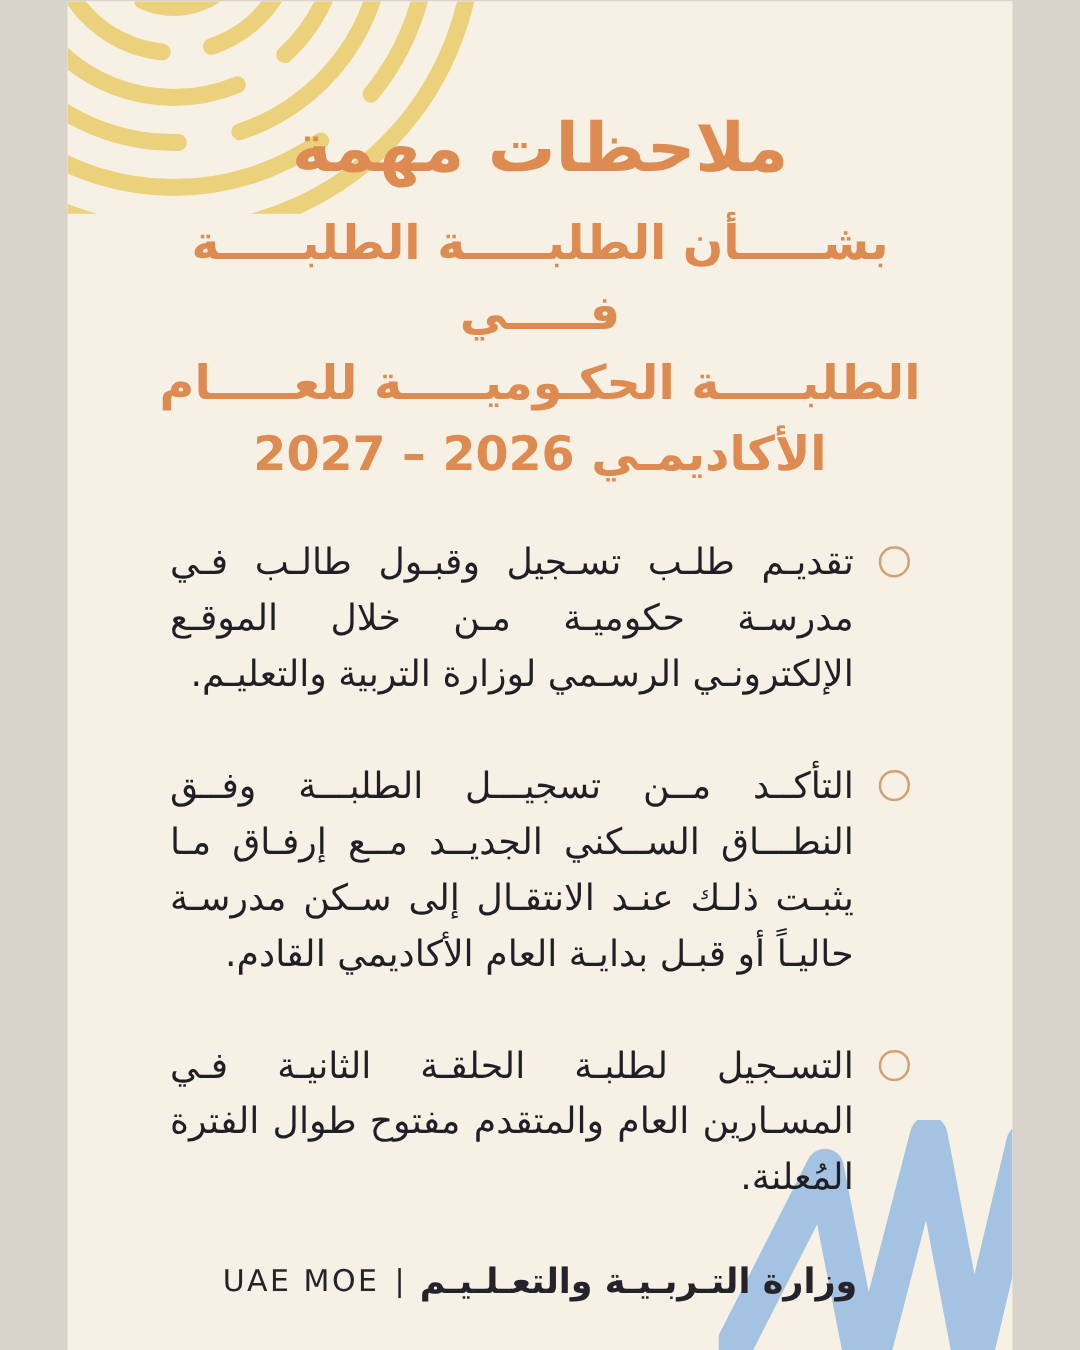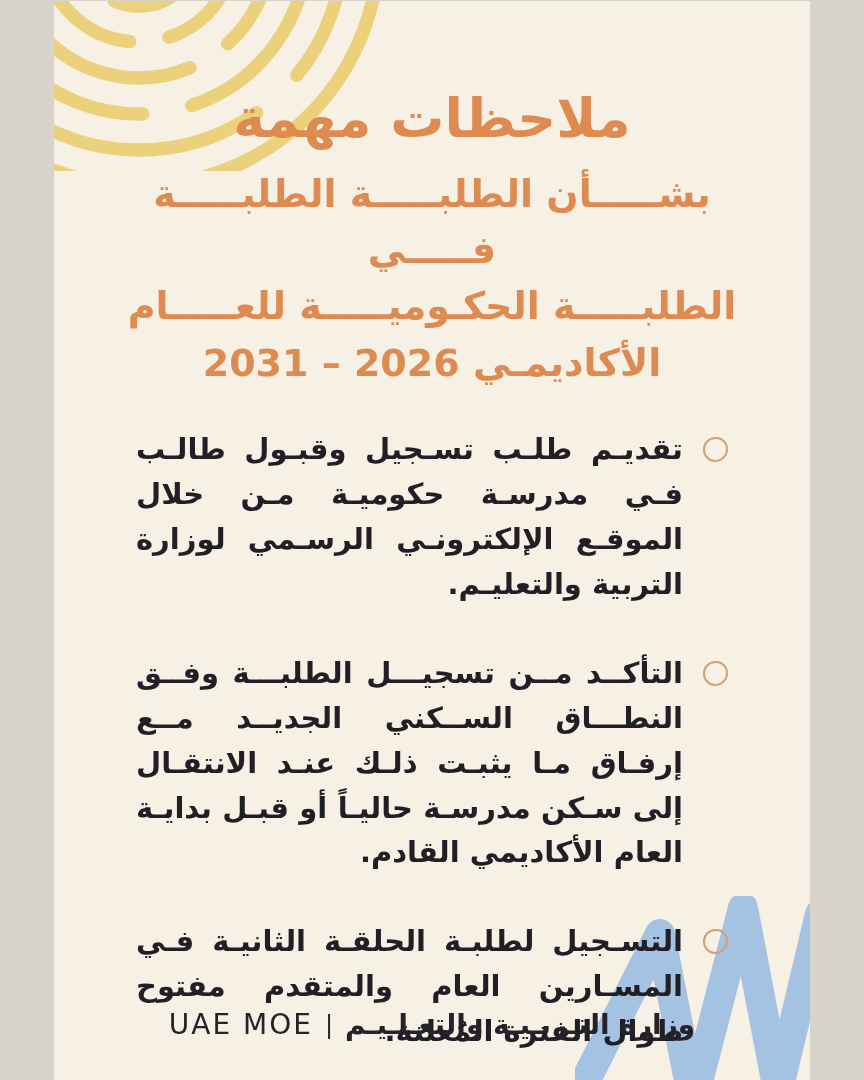--- a/index.html
+++ b/index.html
@@ -58,7 +58,7 @@
     <div class="subtitle">
       <div class="subtitle-line">بشـــــأن الطلبـــــة الطلبـــــة فـــــي</div>
       <div class="subtitle-line">الطلبـــــة الحكـوميـــــة للعـــــام</div>
-      <div class="subtitle-line">الأكاديمـي 2026 – 2031</div>
+      <div class="subtitle-line">الأكاديمـي 2026 – 2027</div>
     </div>
   </header>
 

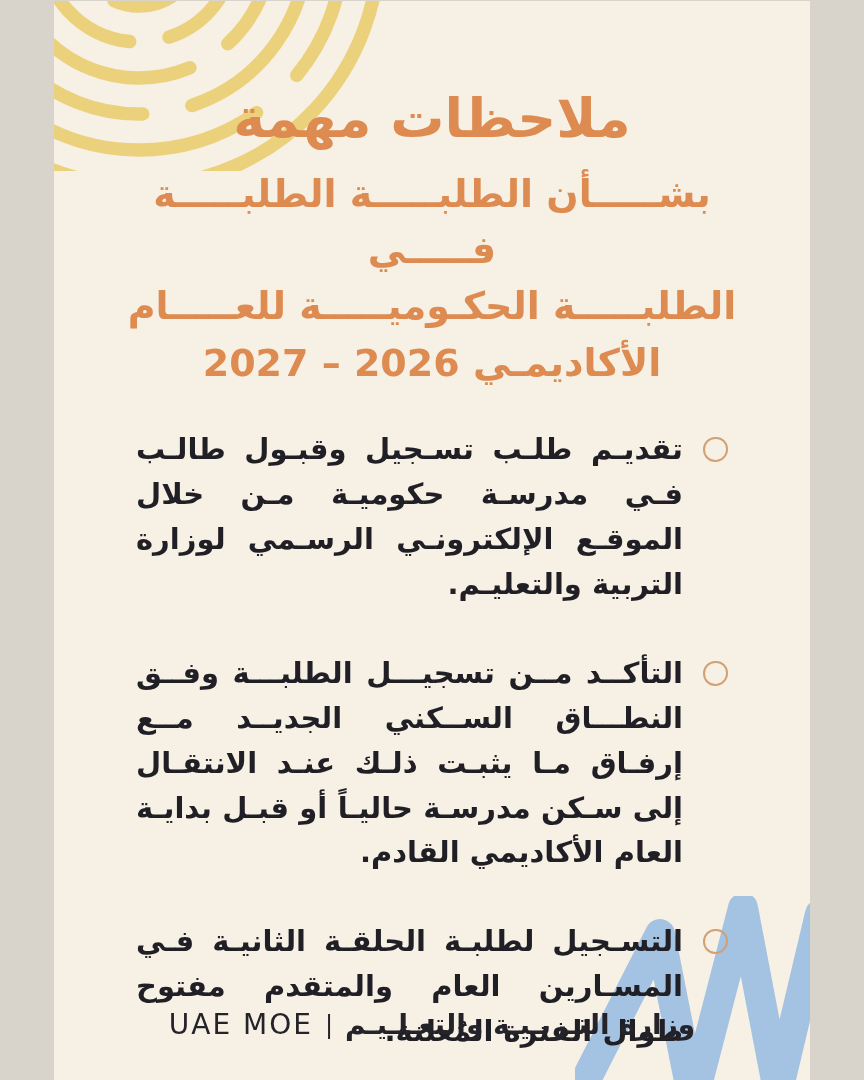--- a/index.html
+++ b/index.html
@@ -25,7 +25,7 @@
     margin-top:10px;background:transparent;
   }
   .note-text{
-    margin:0;font-size:29px;font-weight:bold;color:#211f26;
+    margin:0;font-size:29px;font-weight:normal;color:#211f26;
     line-height:1.55;text-align:justify;
   }
   .footer{

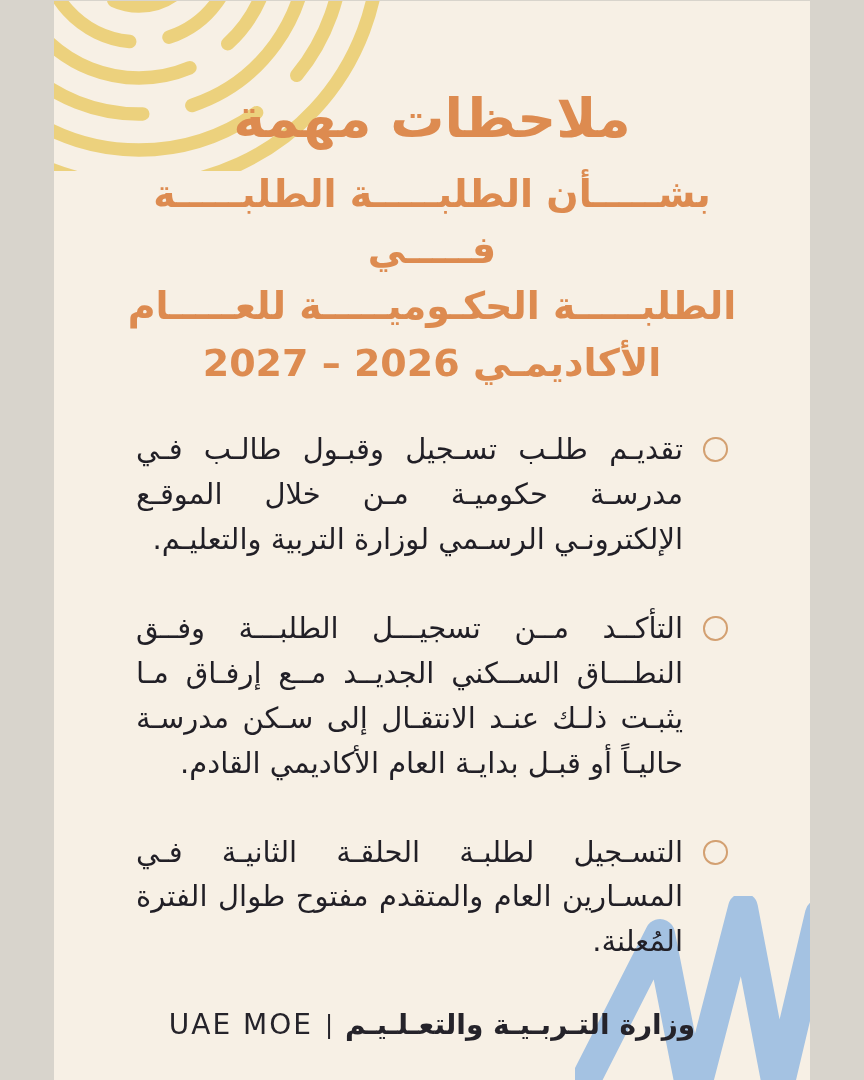--- a/index.html
+++ b/index.html
@@ -35,7 +35,7 @@
   }
   .brand-ar{font-size:28px;font-weight:bold;}
   .brand-sep{font-size:24px;font-weight:normal;}
-  .brand-en{font-size:28px;letter-spacing:2px;direction:ltr;}
+  .brand-en{font-size:24px;letter-spacing:2px;direction:ltr;}
 </style>
 </head>
 <body>

